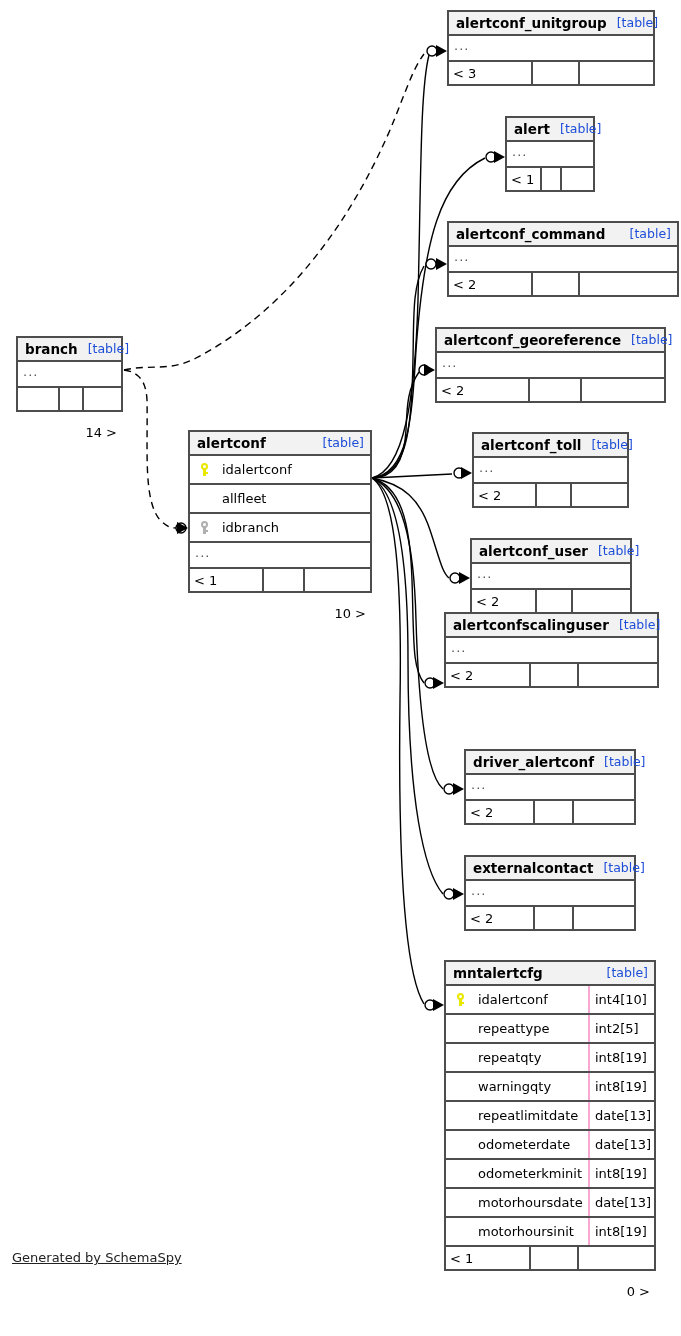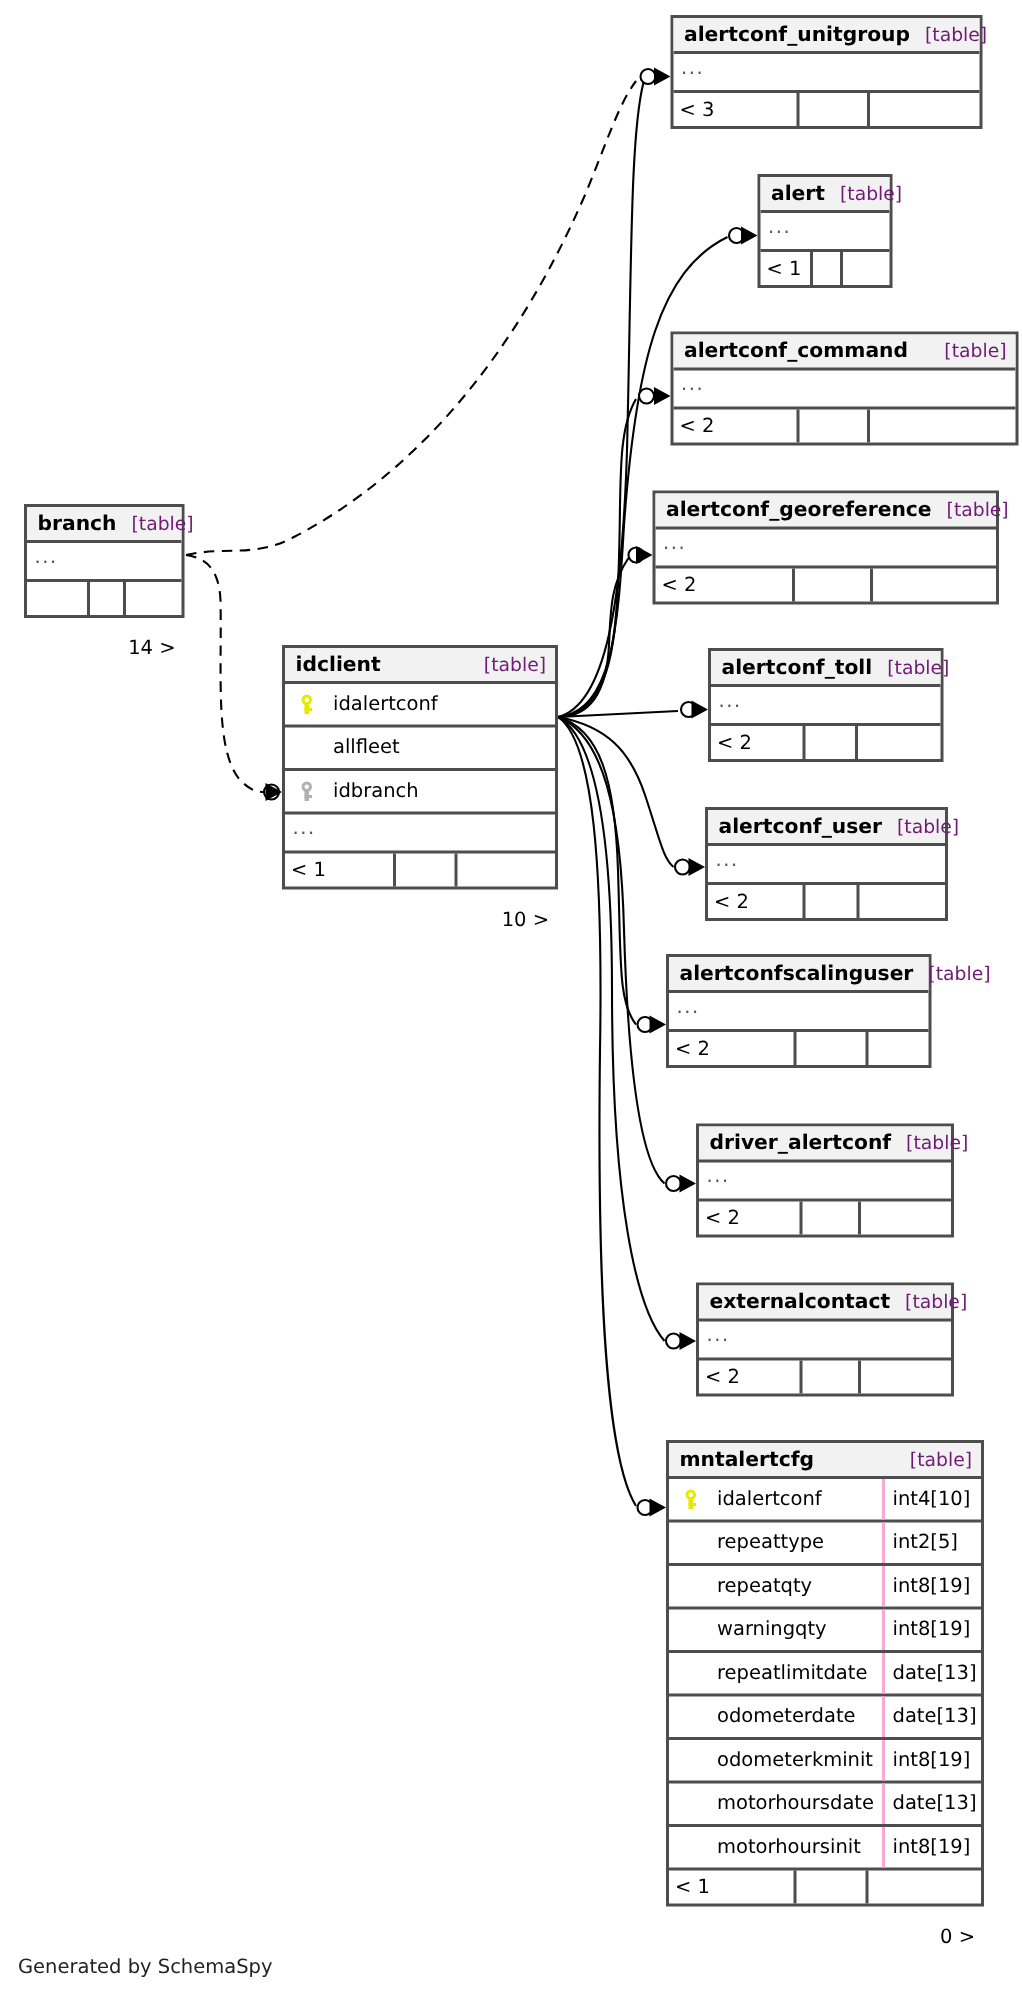--- a/index.html
+++ b/index.html
@@ -54,7 +54,7 @@
   }
   .tbl .tkind {
     font-size: 12.5px;
-    color: #701a75;
+    color: #1d4ed8;
     white-space: nowrap;
     padding-left: 10px;
   }

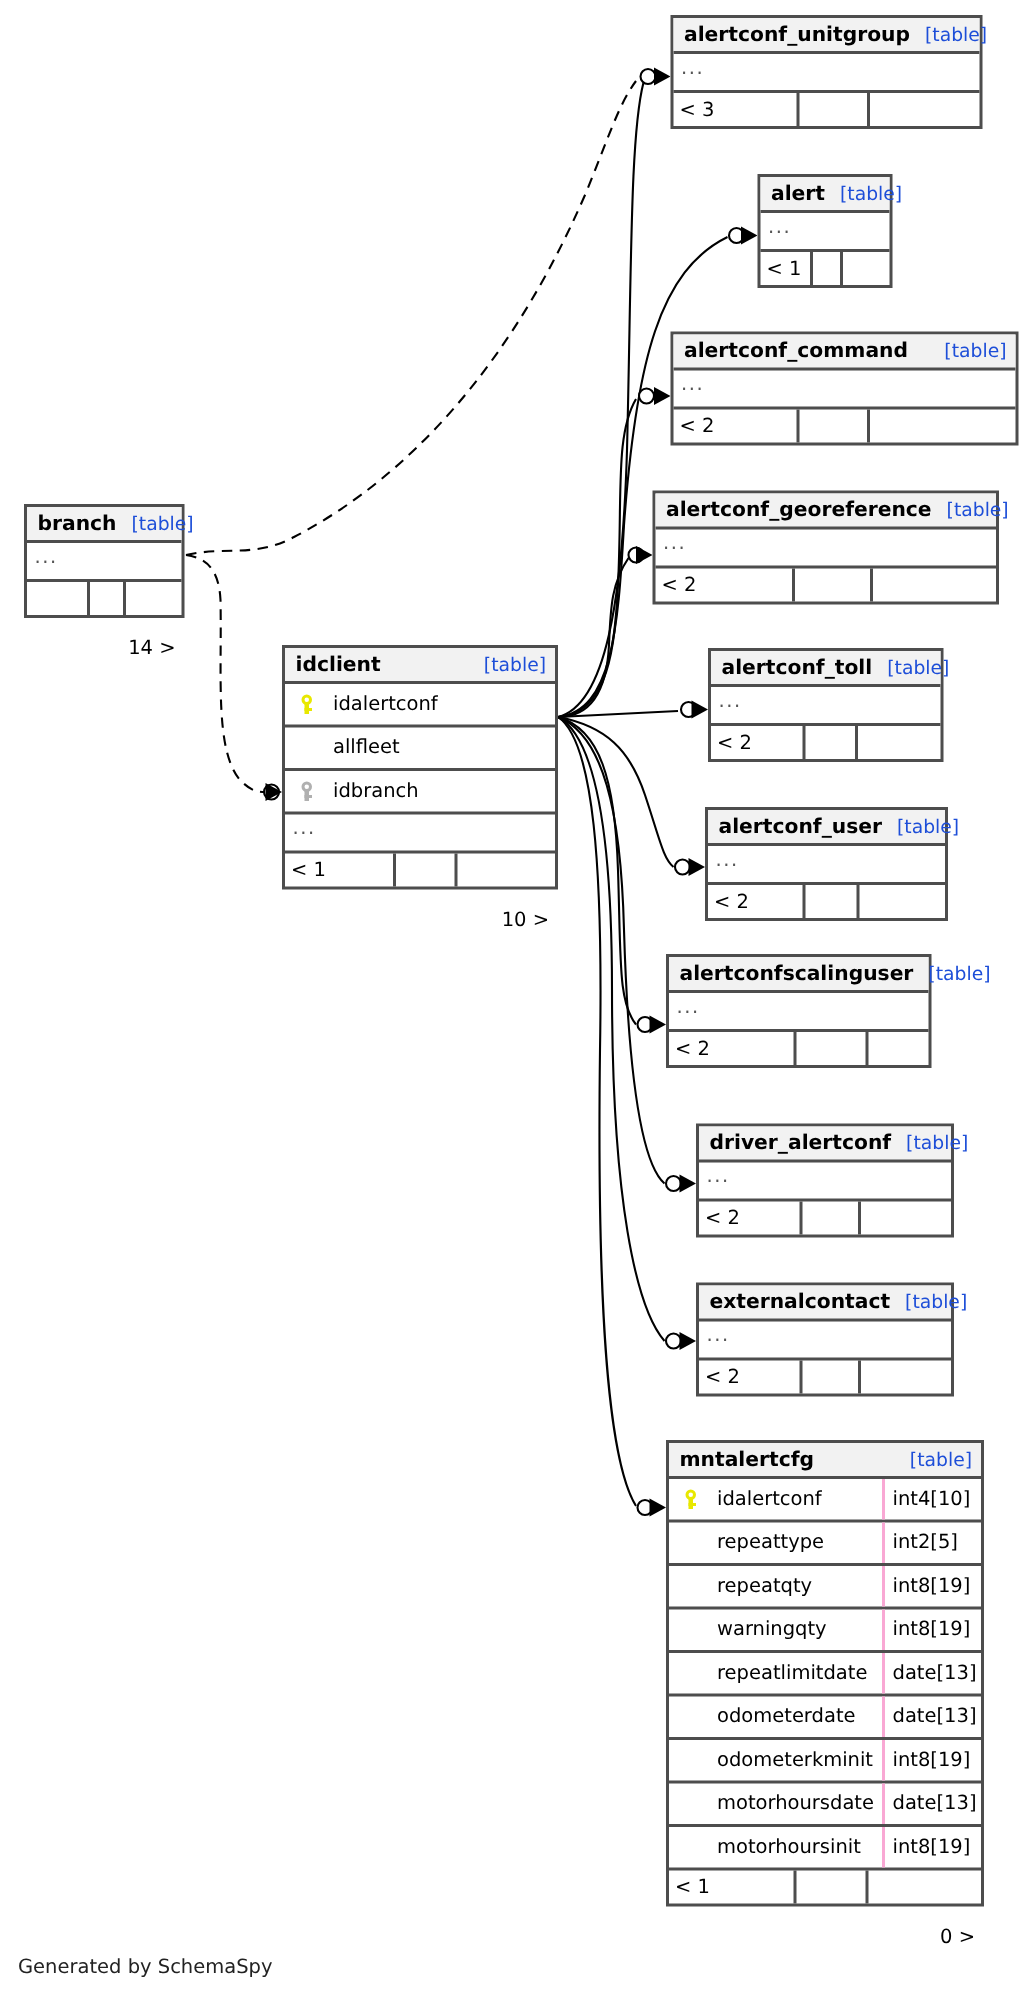--- a/index.html
+++ b/index.html
@@ -430,7 +430,7 @@
       </div>
       <div class="tbl" style="left: 188px; top: 430px; width: 184px;">
         <div class="title">
-          <span class="tname">idclient</span>
+          <span class="tname">alertconf</span>
           <span class="tkind">[table]</span>
         </div>
         <div class="row">

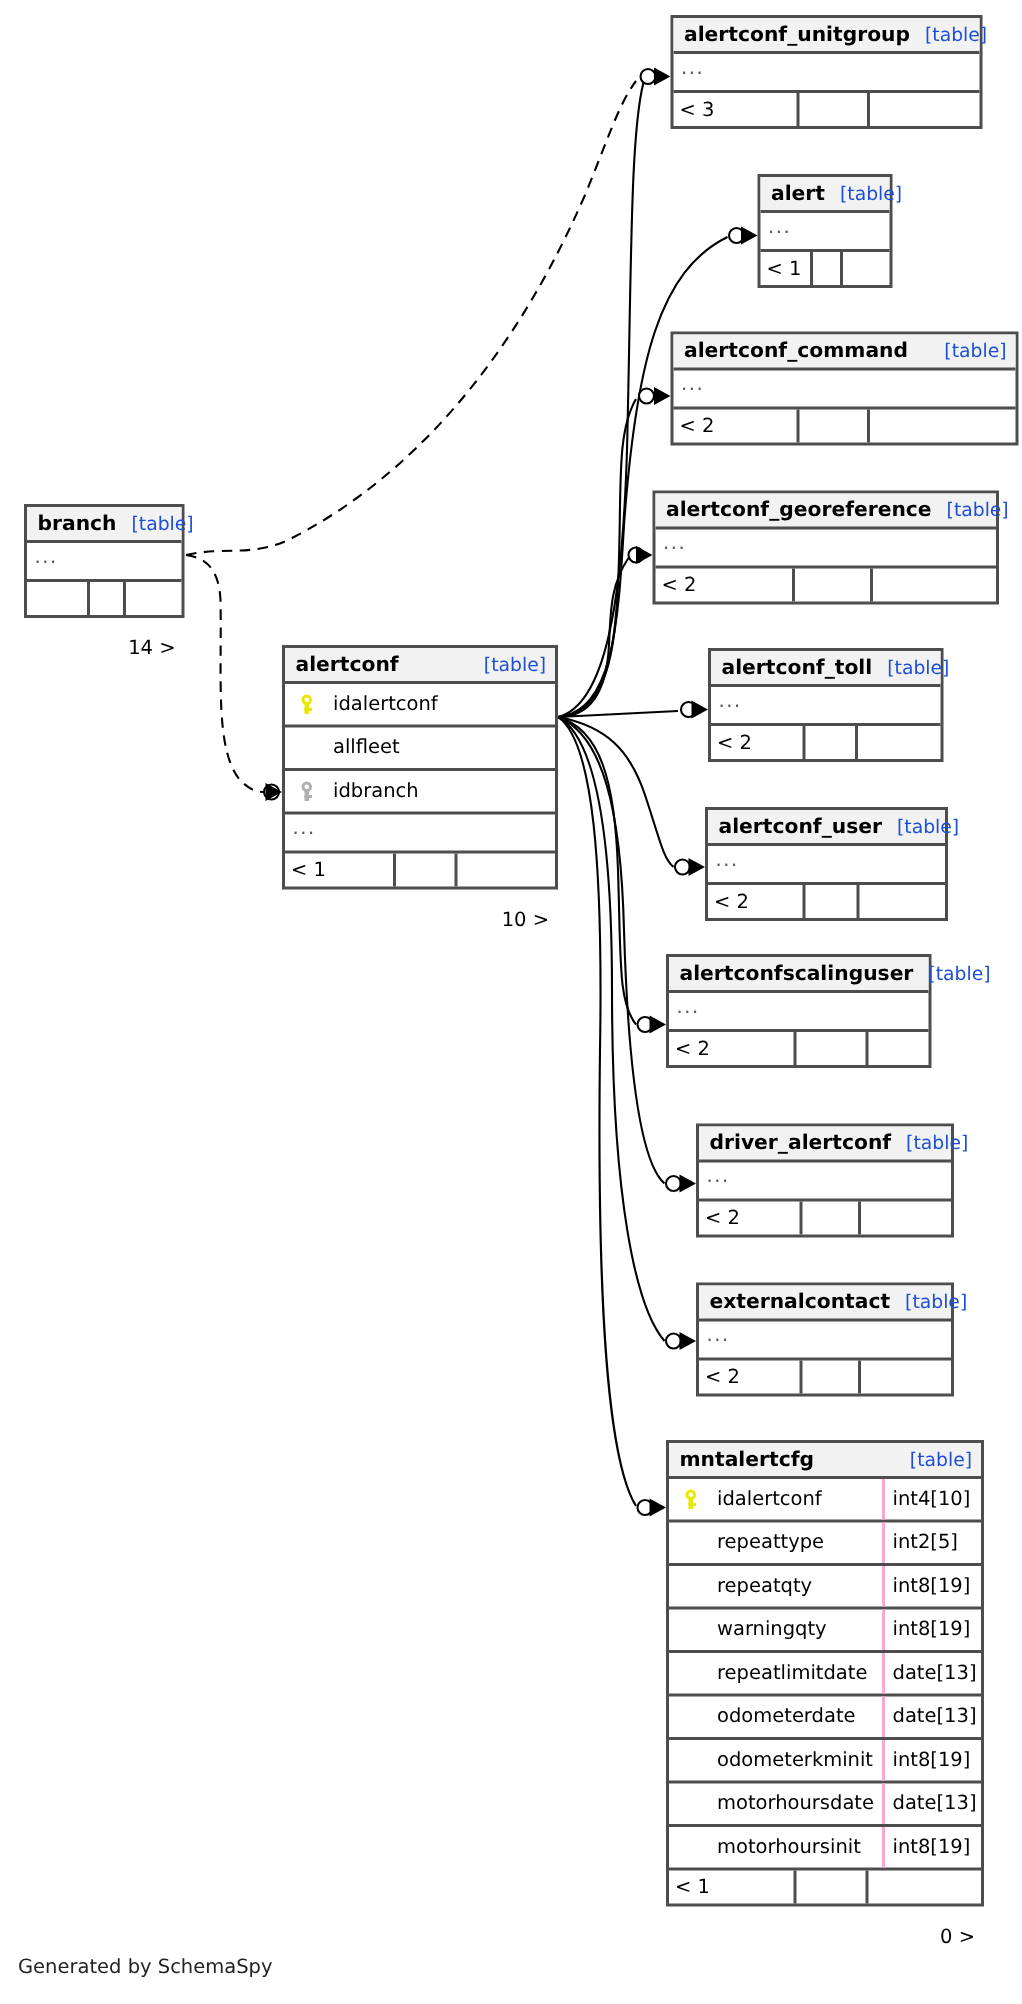--- a/index.html
+++ b/index.html
@@ -302,7 +302,7 @@
           <span class="fcell fright" style="flex:1"></span>
         </div>
       </div>
-      <div class="tbl" style="left: 444px; top: 636px; width: 177px;">
+      <div class="tbl" style="left: 444px; top: 612px; width: 215px;">
         <div class="title">
           <span class="tname">alertconfscalinguser</span>
           <span class="tkind">[table]</span>

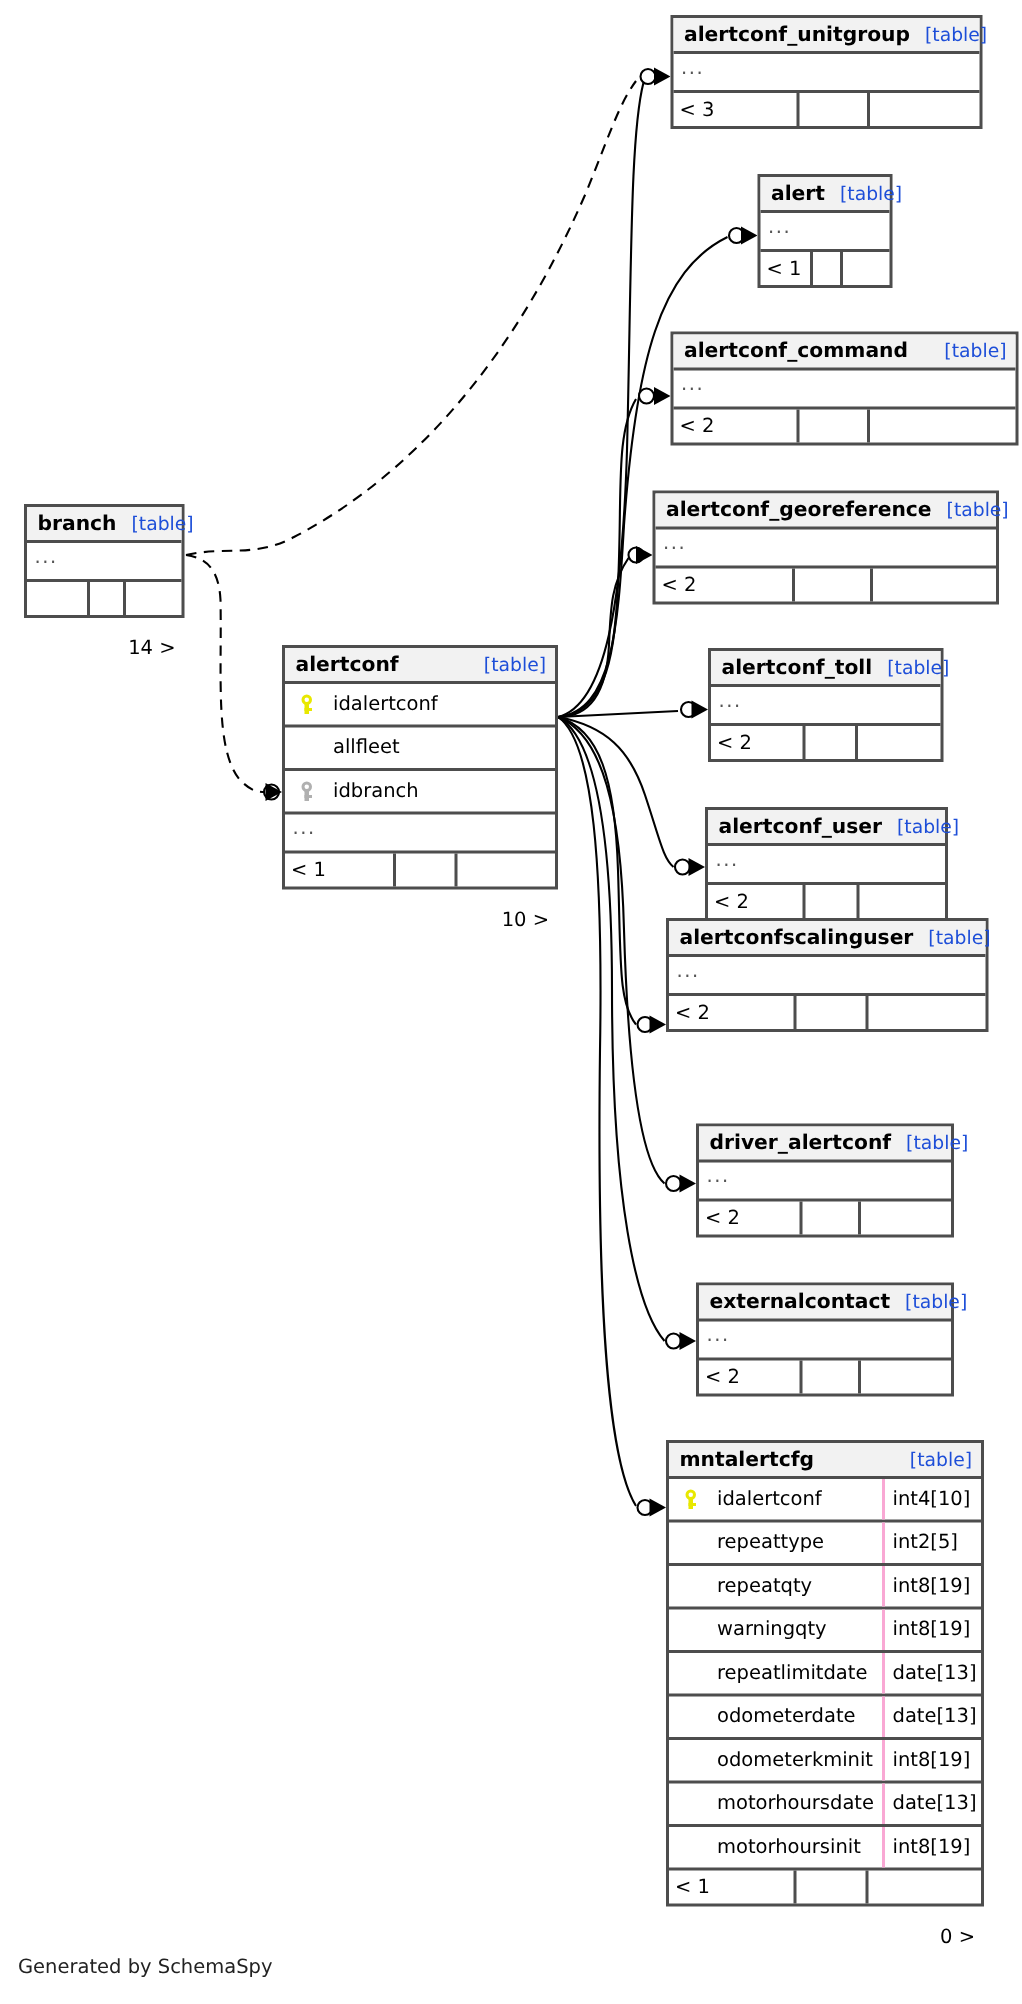--- a/index.html
+++ b/index.html
@@ -155,11 +155,12 @@
   .credit {
     position: absolute;
     left: 12px;
-    top: 1304px;
+    top: 1250px;
     font-size: 13px;
     color: #222;
     font-family: "DejaVu Sans", sans-serif;
     white-space: nowrap;
+    text-decoration: underline;
   }
 </style>
 </head>

